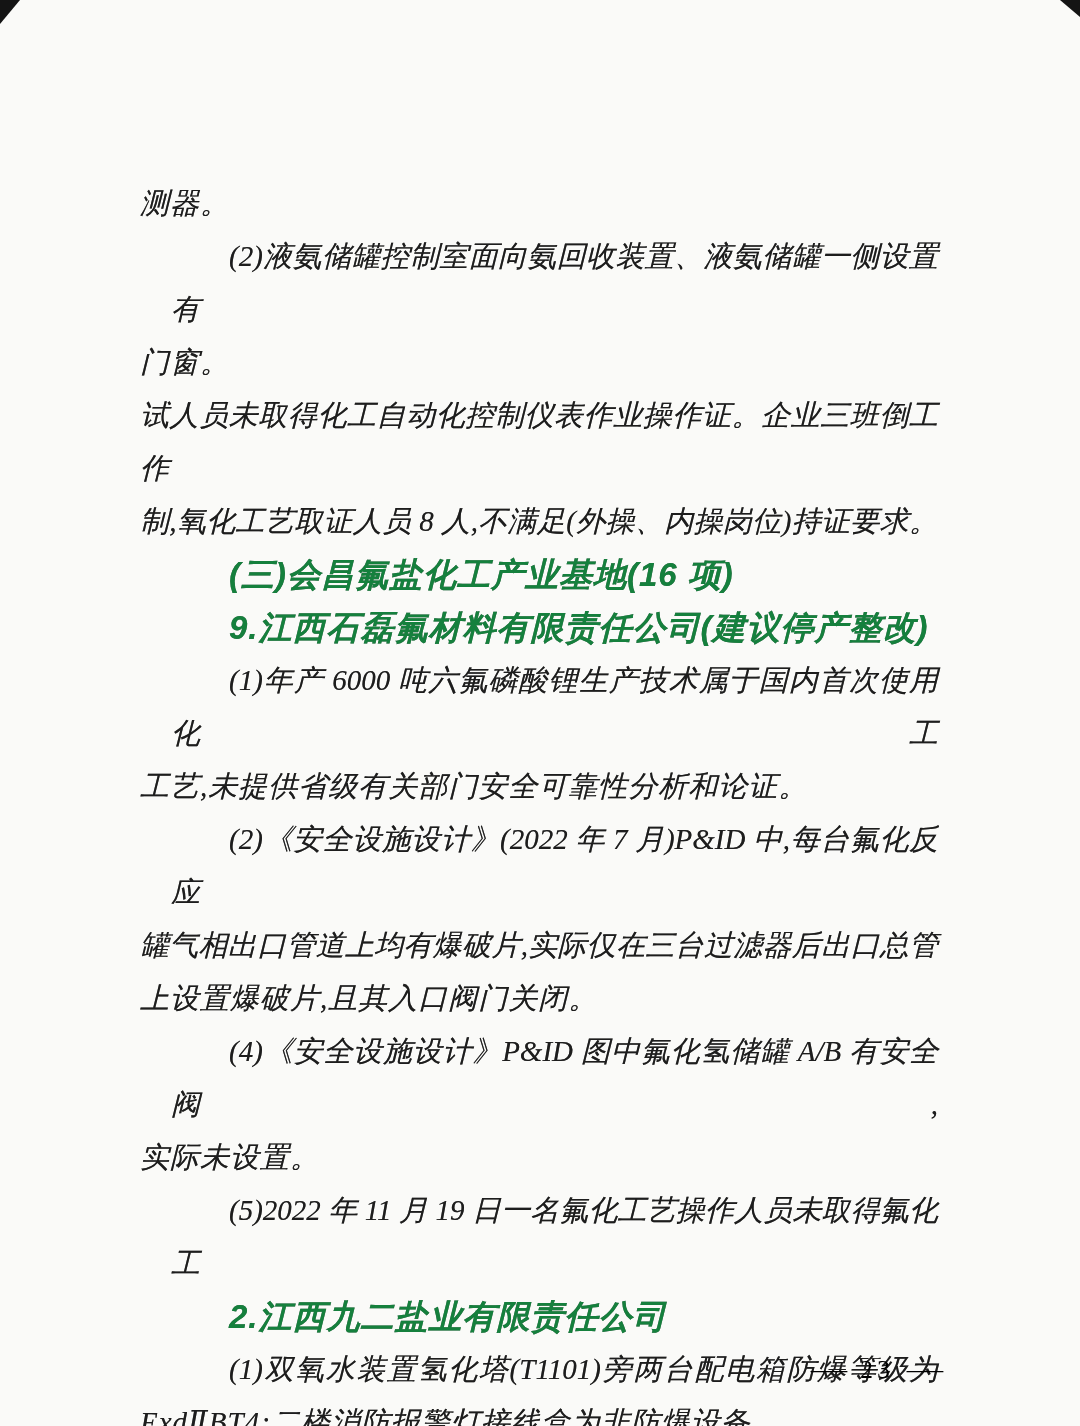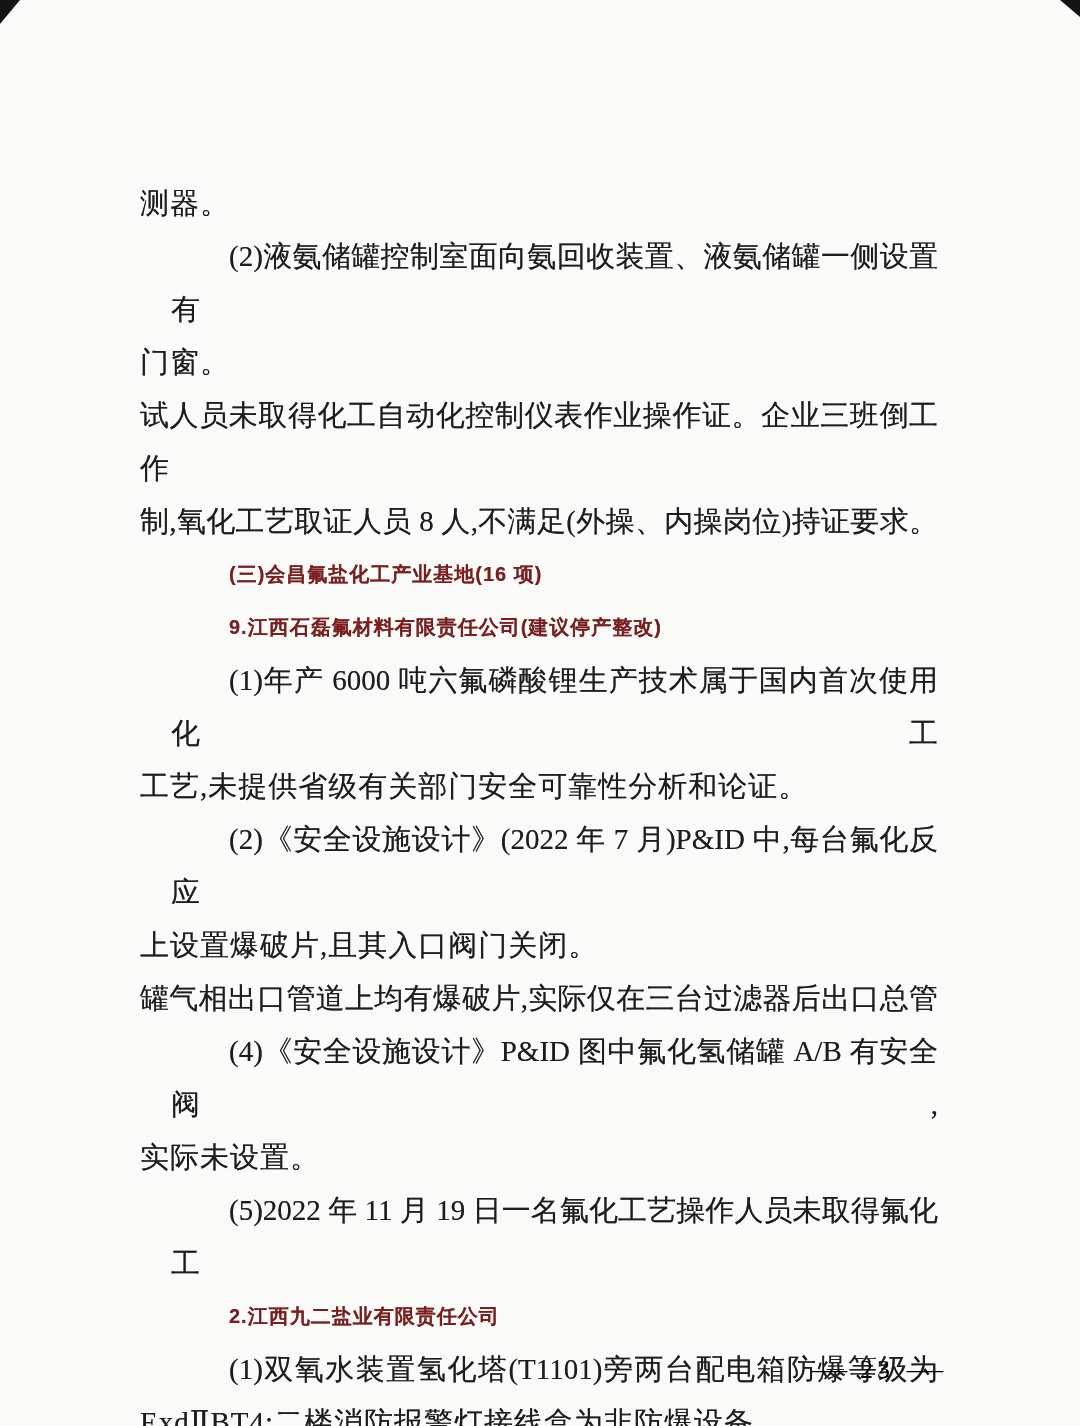--- a/index.html
+++ b/index.html
@@ -26,6 +26,7 @@
     letter-spacing:1px;
     text-shadow:0 0 0.5px rgba(20,20,20,.6);
     text-align:left;
+    font-style:italic;
   }
   .ind{text-indent:58px;margin-left:31px;}
   .fill{text-align:justify;text-align-last:justify;letter-spacing:0;}

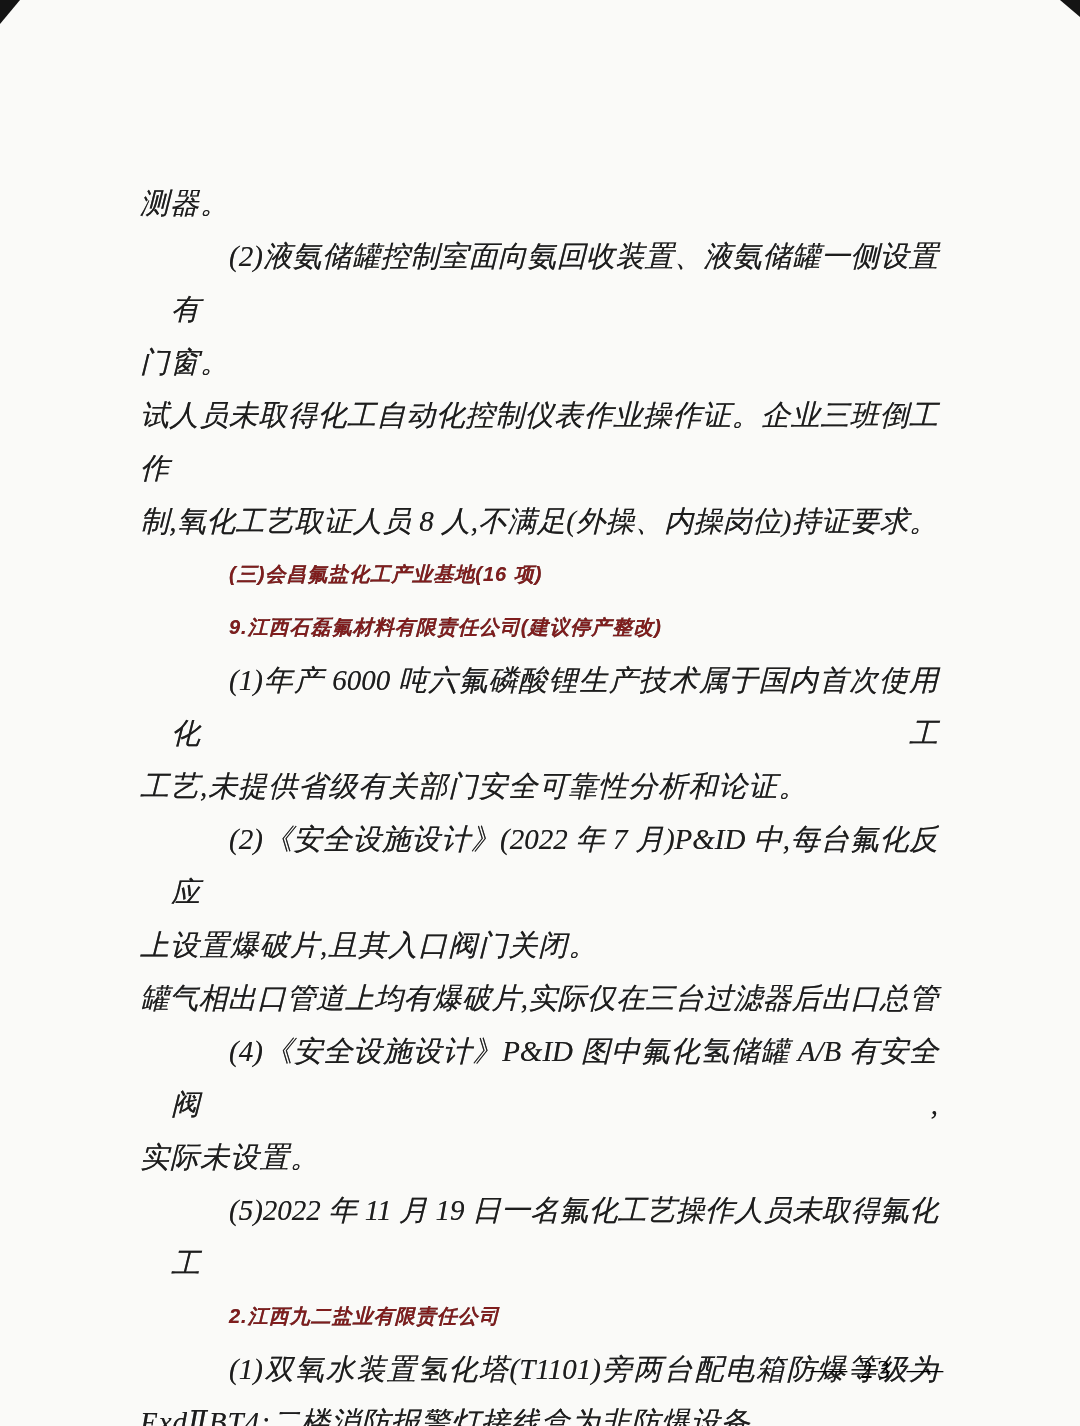--- a/index.html
+++ b/index.html
@@ -32,7 +32,7 @@
   .fill{text-align:justify;text-align-last:justify;letter-spacing:0;}
   .hd{
     font-family:"Liberation Sans","DejaVu Sans",sans-serif;
-    font-weight:700;color:#7f1d1d;font-size:20px;letter-spacing:1px;
+    font-weight:700;color:#15803d;font-size:33px;letter-spacing:1px;
   }
   
   .footer{

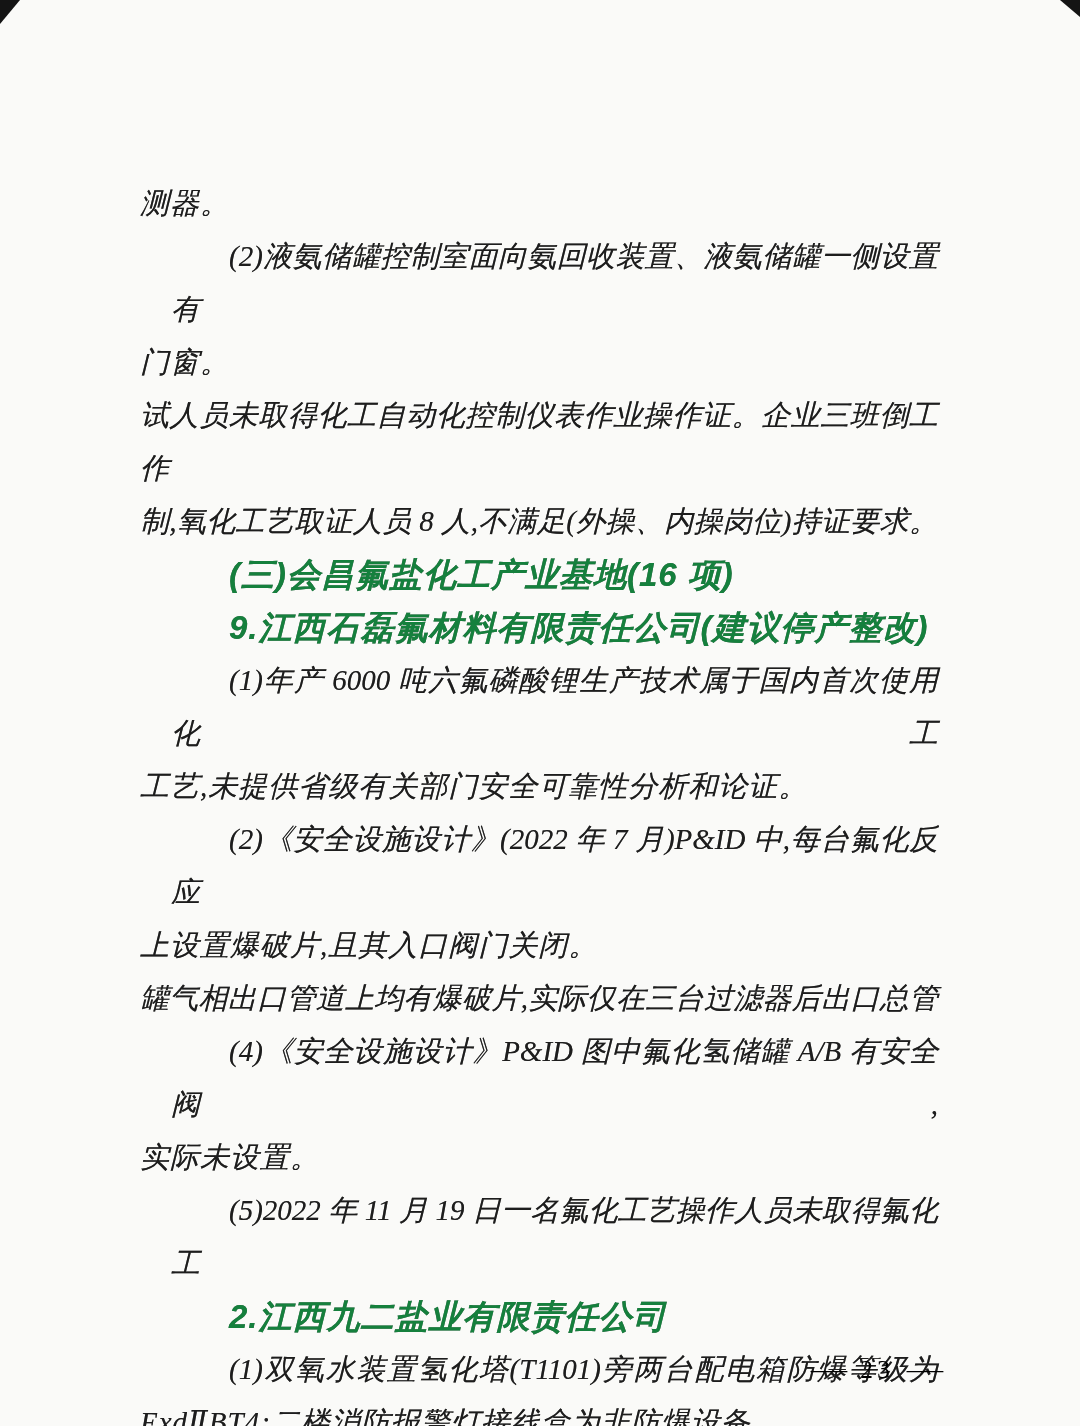--- a/index.html
+++ b/index.html
@@ -62,8 +62,8 @@
     <p class="ln ind fill">(1)年产 6000 吨六氟磷酸锂生产技术属于国内首次使用化工</p>
     <p class="ln">工艺,未提供省级有关部门安全可靠性分析和论证。</p>
     <p class="ln ind fill">(2)《安全设施设计》(2022 年 7 月)P&amp;ID 中,每台氟化反应</p>
+    <p class="ln fill">罐气相出口管道上均有爆破片,实际仅在三台过滤器后出口总管</p>
     <p class="ln">上设置爆破片,且其入口阀门关闭。</p>
-    <p class="ln fill">罐气相出口管道上均有爆破片,实际仅在三台过滤器后出口总管</p>
     <p class="ln ind fill">(4)《安全设施设计》P&amp;ID 图中氟化氢储罐 A/B 有安全阀,</p>
     <p class="ln">实际未设置。</p>
     <p class="ln ind fill">(5)2022 年 11 月 19 日一名氟化工艺操作人员未取得氟化工</p>

